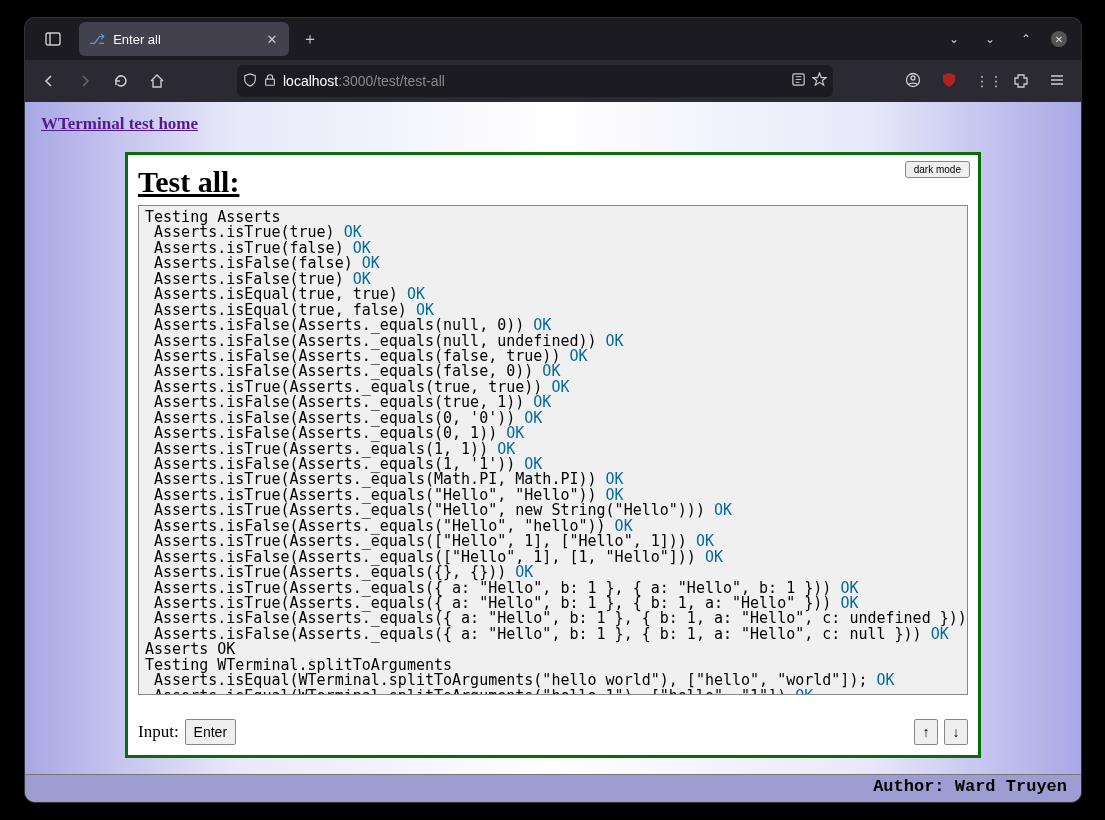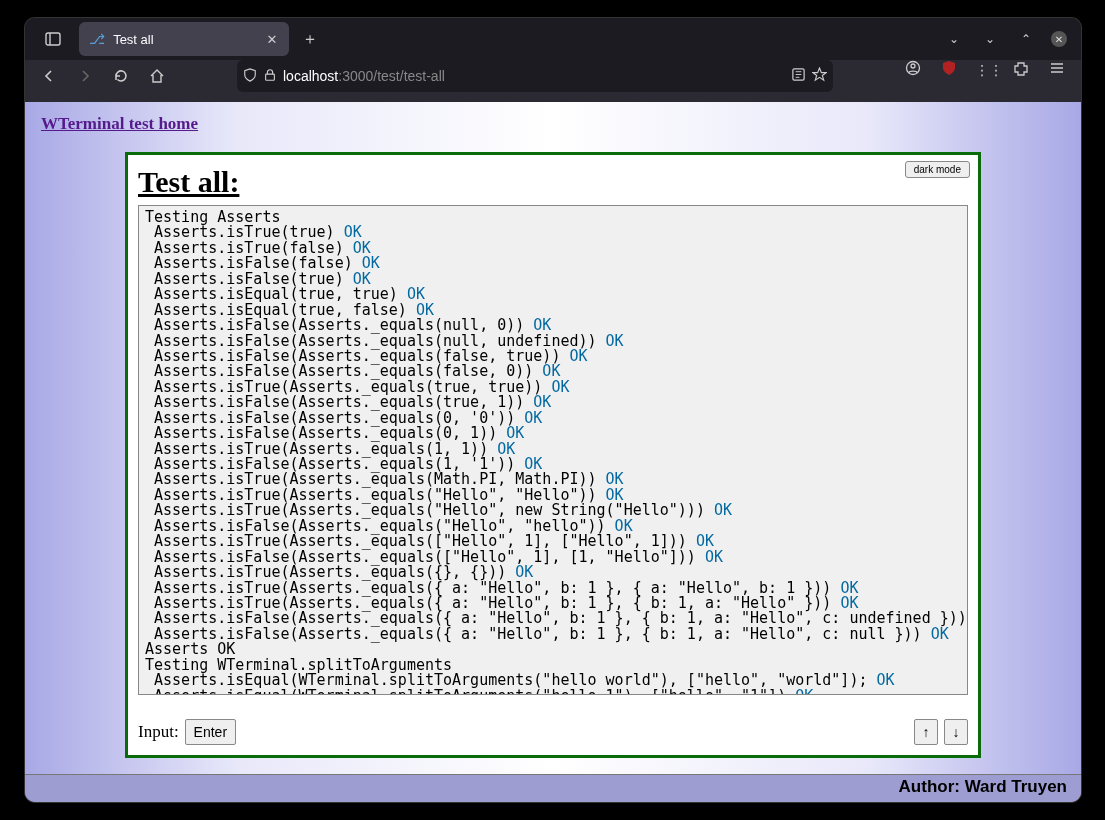--- a/index.html
+++ b/index.html
@@ -242,7 +242,7 @@
     </div>
     <div class="tab">
       <span class="tab-favicon">⎇</span>
-      <span class="tab-title">Test all</span>
+      <span class="tab-title">Enter all</span>
       <span class="tab-close">✕</span>
     </div>
     <div class="new-tab">＋</div>

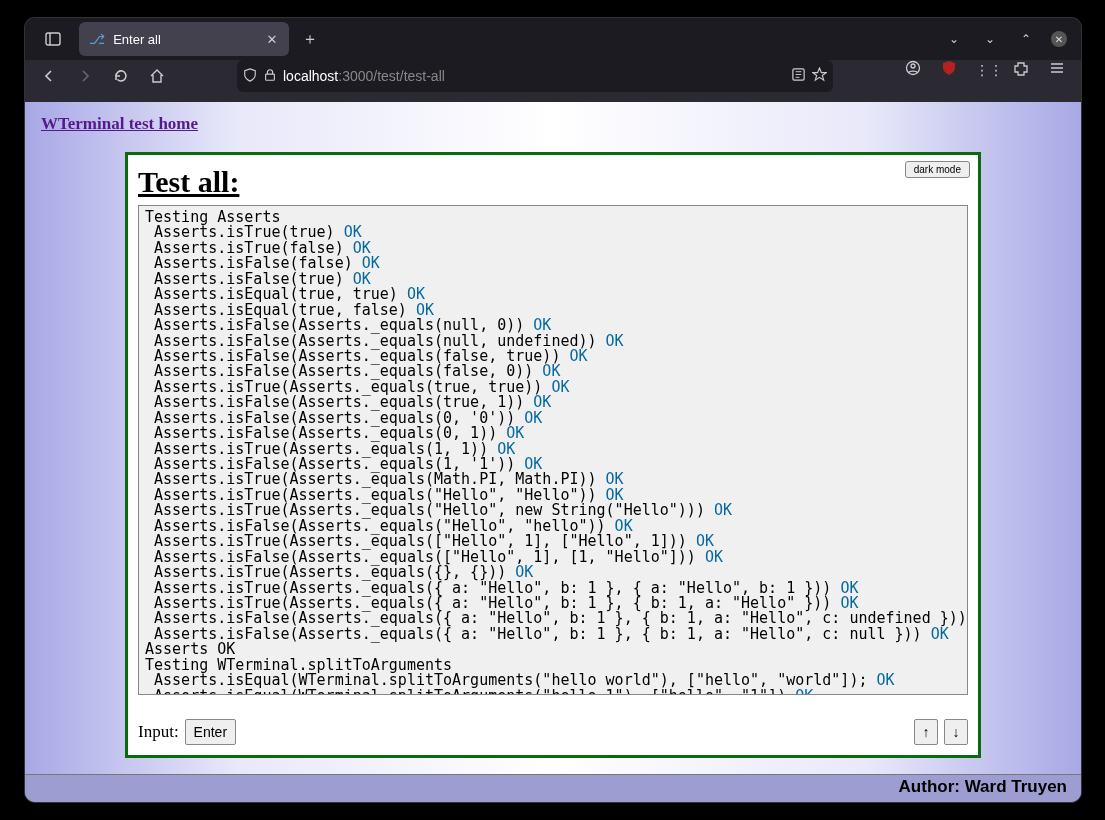--- a/index.html
+++ b/index.html
@@ -100,7 +100,7 @@
     height: 42px;
     background: #2b2a33;
     display:flex;
-    align-items:flex-start;
+    align-items:center;
     padding:0 8px;
     gap:4px;
   }

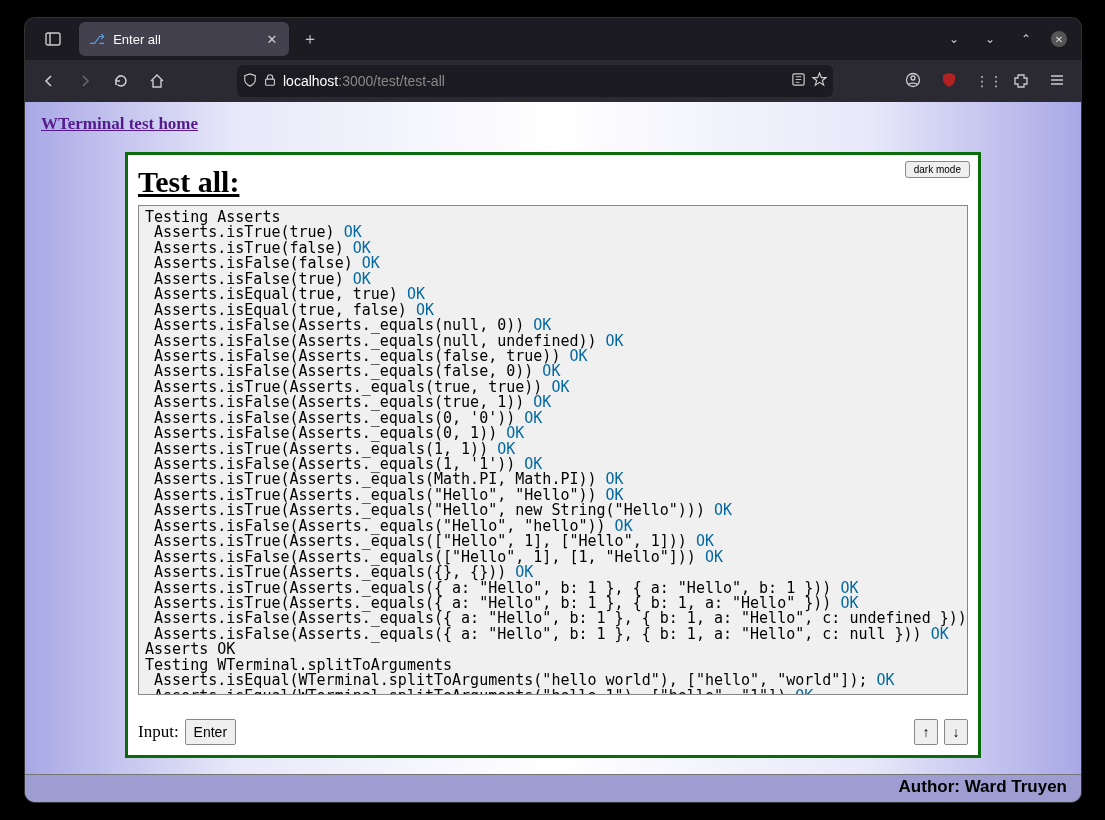--- a/index.html
+++ b/index.html
@@ -221,7 +221,7 @@
     height:28px;
     background:#9d9dd1;
     border-top:1px solid #777;
-    font-family: Liberation Sans, sans-serif;
+    font-family: Liberation Mono, monospace;
     font-size:17px;
     font-weight:bold;
     text-align:right;

